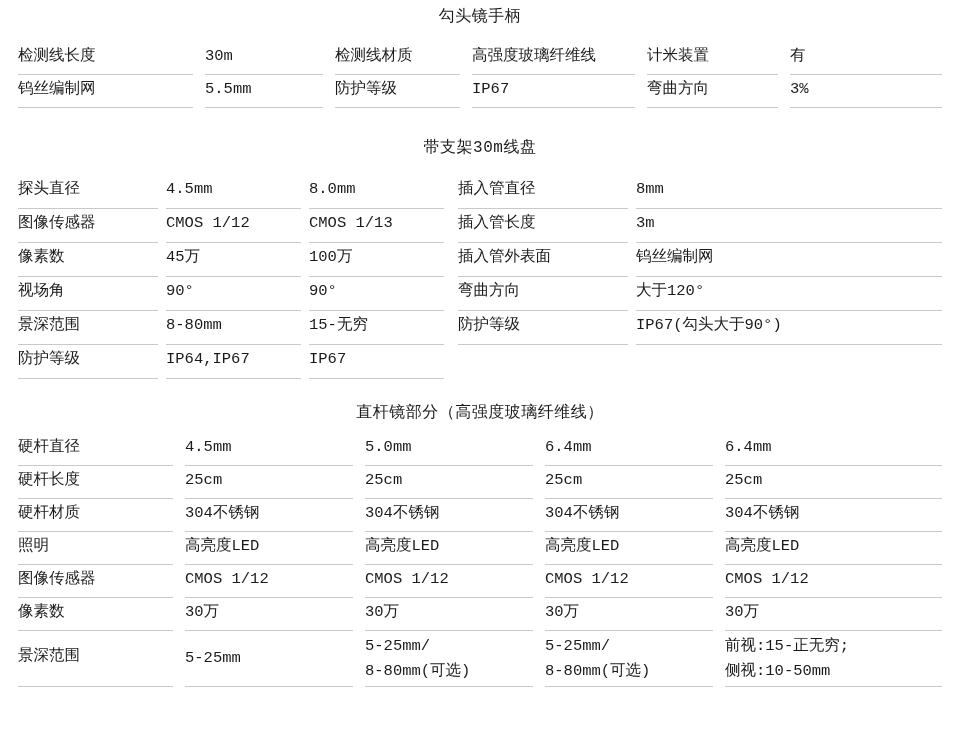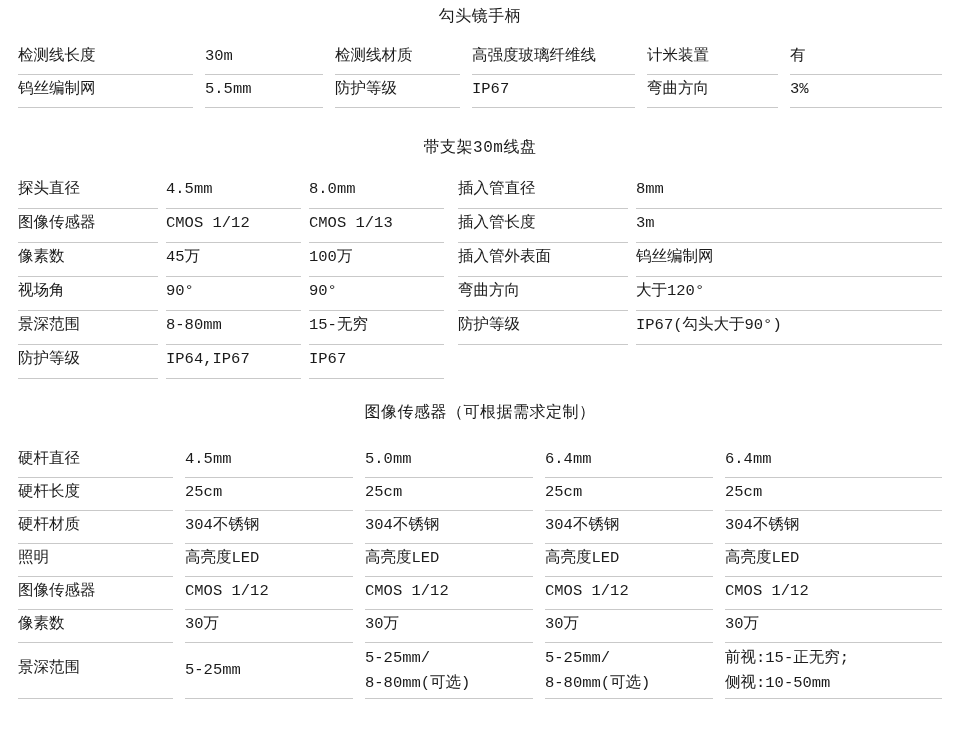--- a/index.html
+++ b/index.html
@@ -411,7 +411,7 @@
   </div>
 
   <div id="block3">
-    <div class="section-title">图像传感器（可根据需求定制）</div>
+    <div class="section-title">直杆镜部分（高强度玻璃纤维线）</div>
     <table class="spec-table">
       <colgroup>
         <col style="width:18px">

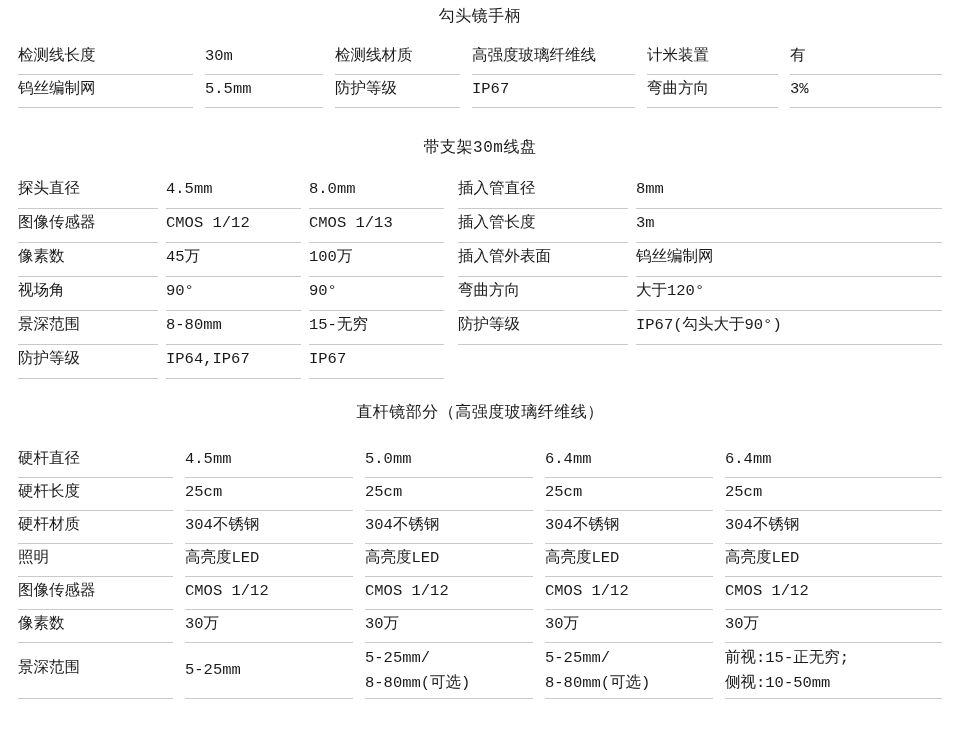--- a/index.html
+++ b/index.html
@@ -87,7 +87,7 @@
     width: 960px;
   }
   #block3 .section-title { margin-top: 0; }
-  #block3 table { margin-top: 22px; }
+  #block3 table { margin-top: 10px; }
   #block3 td { height: 33px; }
   #block3 td.tall { height: 56px; }
   .two-line { display: block; }

